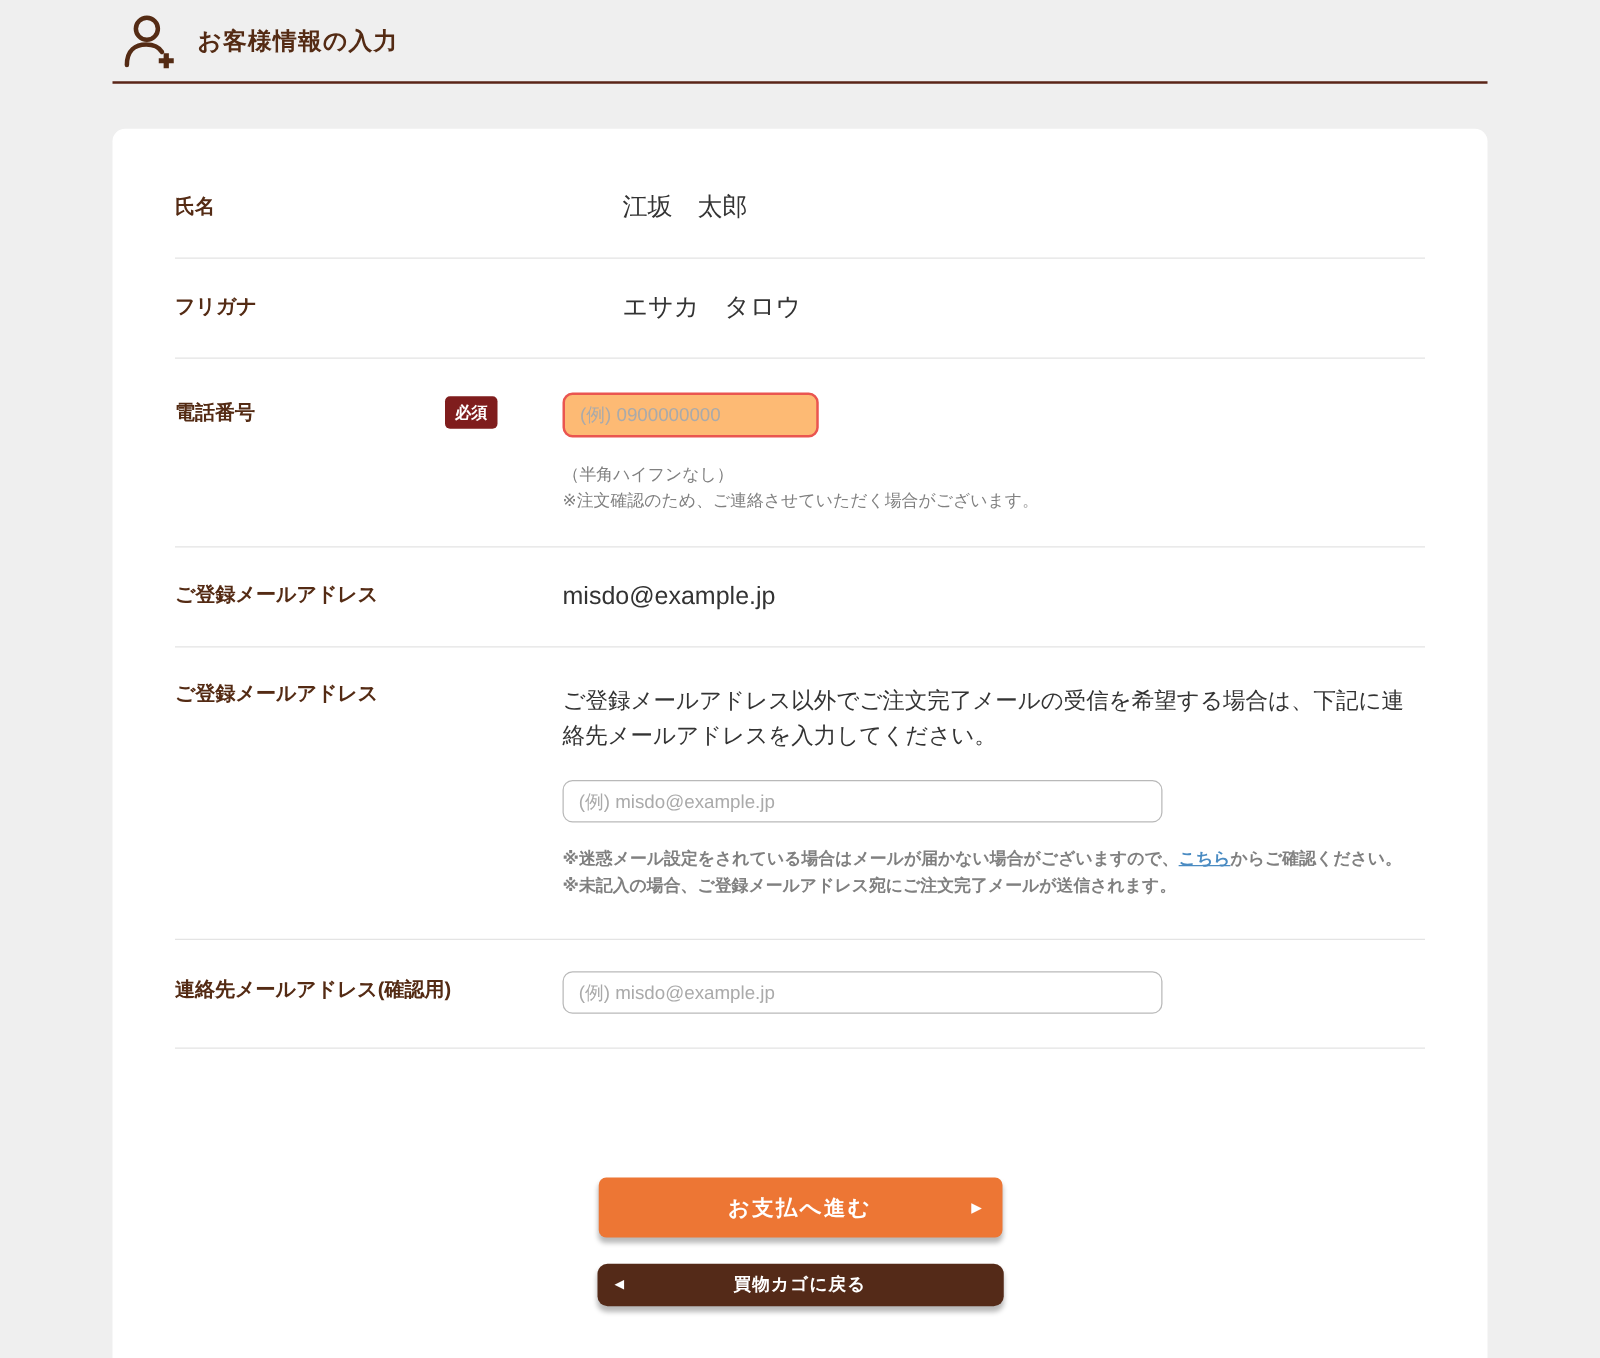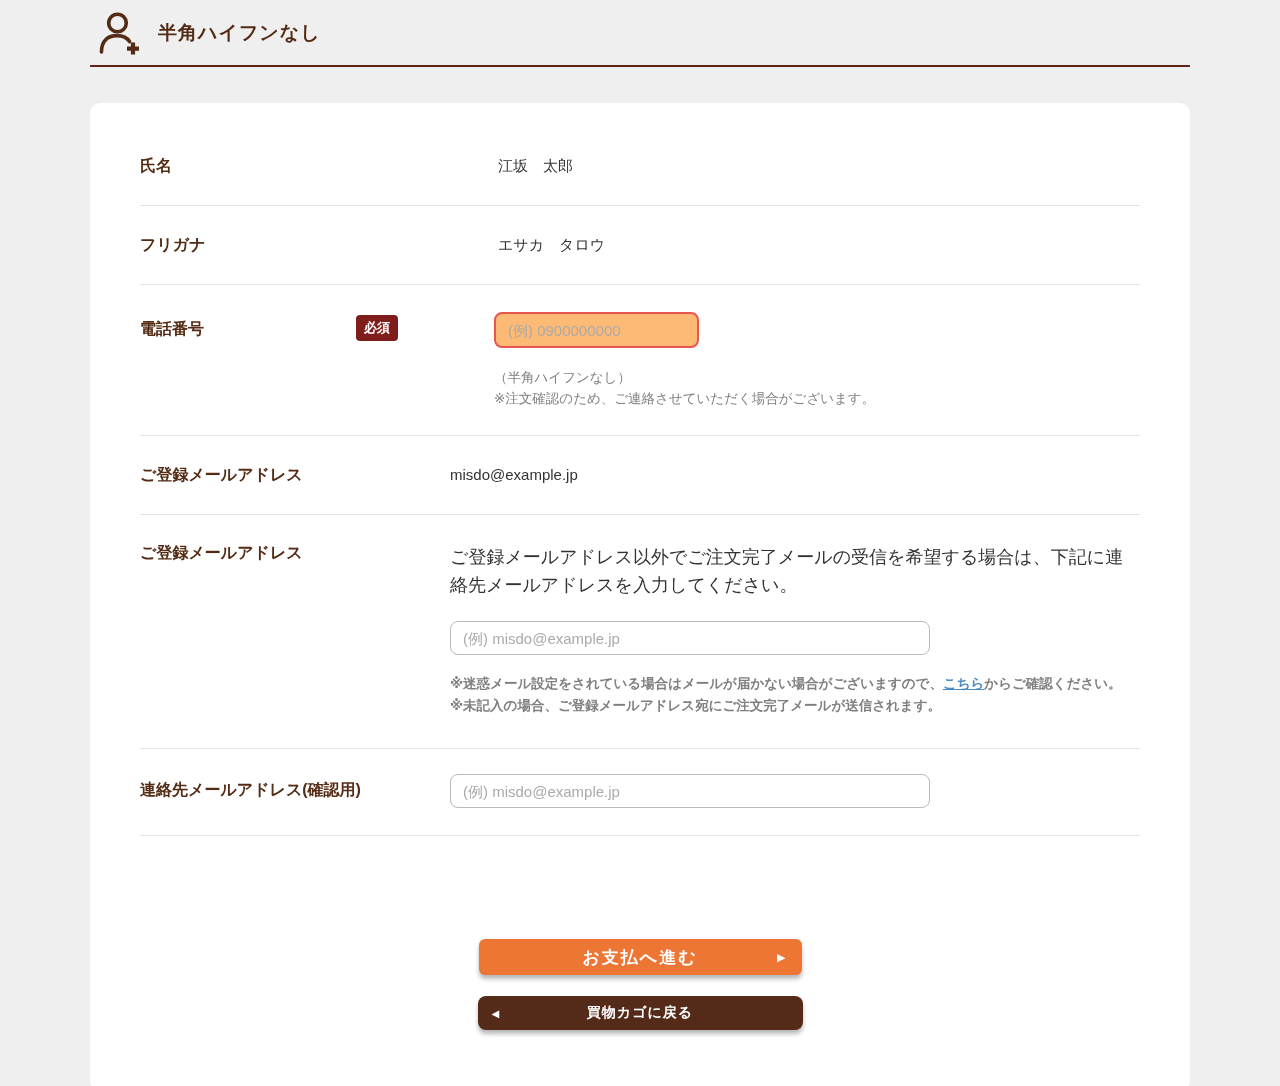--- a/index.html
+++ b/index.html
@@ -181,7 +181,7 @@
       <path d="M 31 38.6 H 43 M 37 32.6 V 44.6" stroke="#542b14" stroke-width="4.2"></path>
     </svg>
   </span>
-  <h1 class="page-title">半角ハイフンなし</h1>
+  <h1 class="page-title">お客様情報の入力</h1>
 </div>
 
 <div class="card">

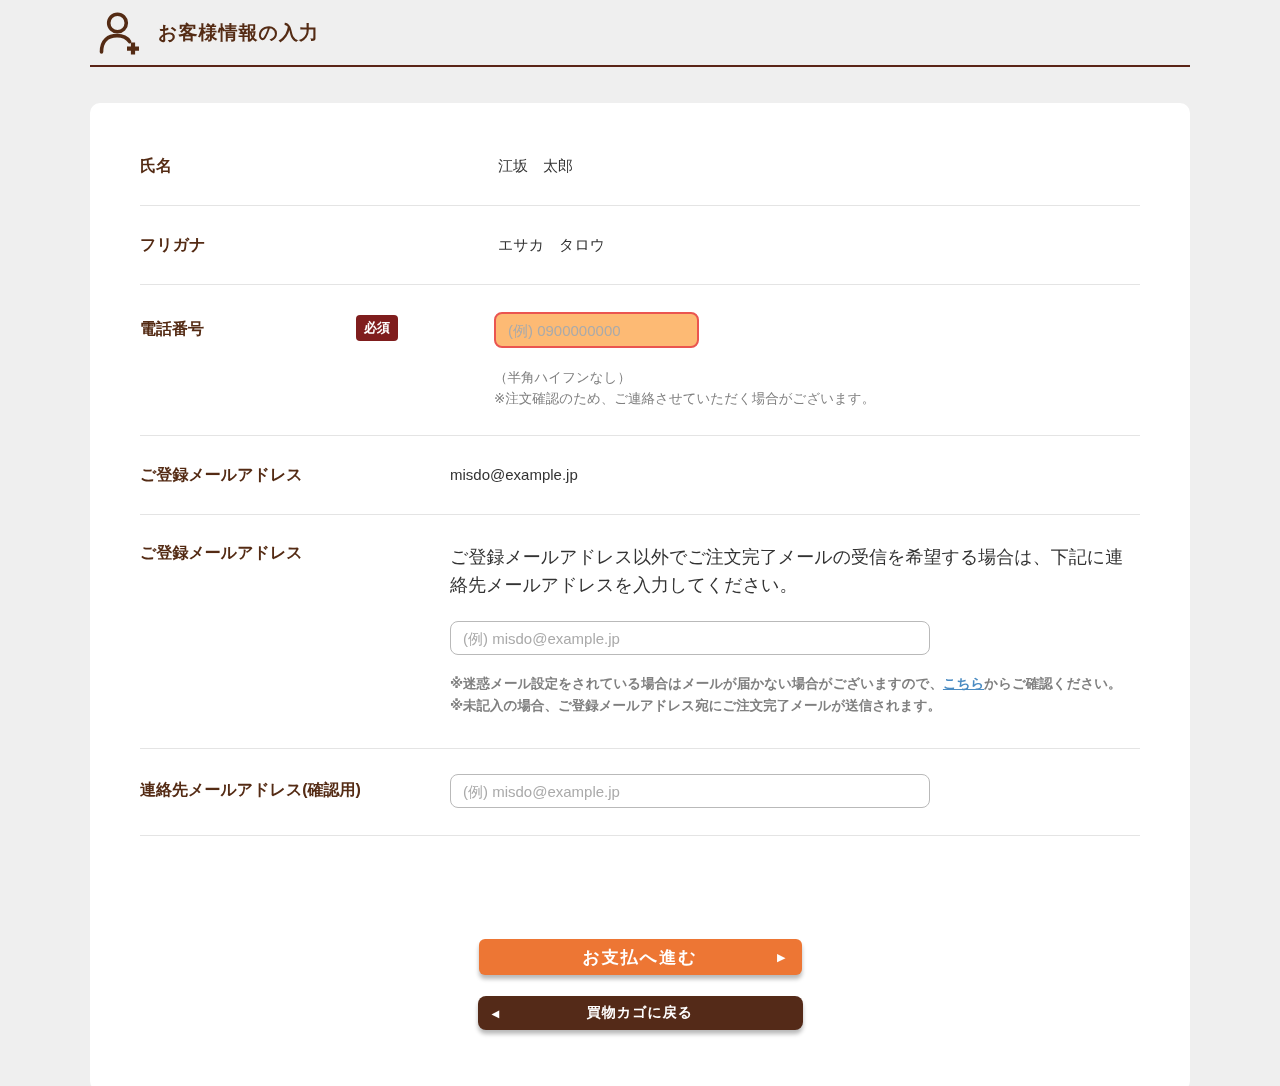--- a/index.html
+++ b/index.html
@@ -51,7 +51,7 @@
   }
   .row-content { flex: 1; }
   .row-value {
-    font-size: 15px;
+    font-size: 20px;
     color: #333333;
     line-height: 20px;
   }

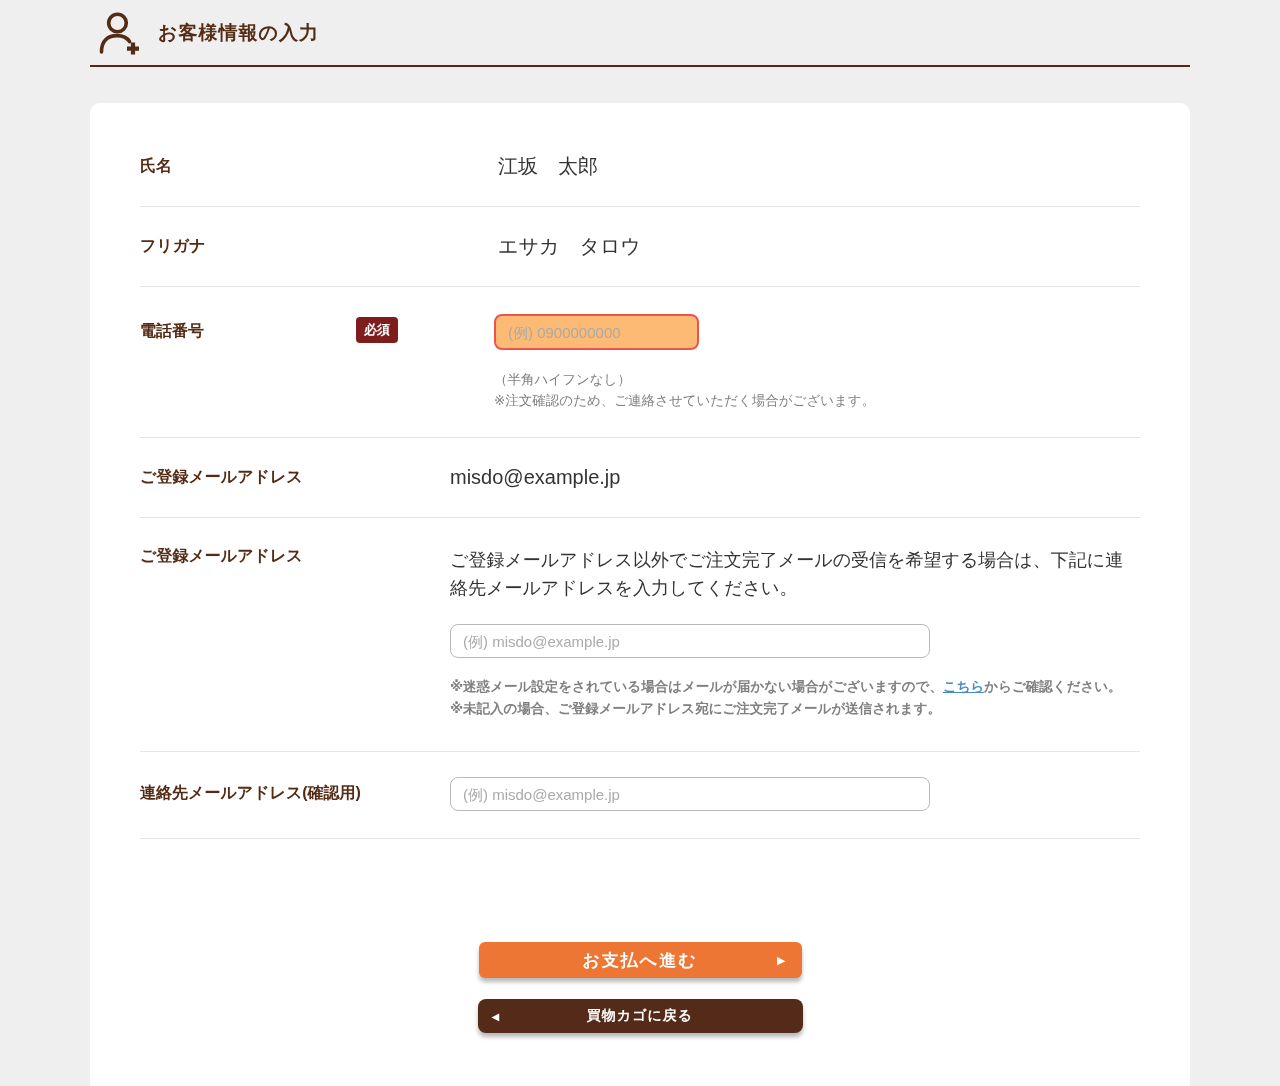--- a/index.html
+++ b/index.html
@@ -56,7 +56,7 @@
     line-height: 20px;
   }
   .row-simple { padding: 29px 0; gap: 48px; }
-  .row-phone { padding: 27px 0 26px 0; gap: 44px; }
+  .row-phone { padding: 27px 0 26px 0; }
   .row-email-reg { padding: 29px 0; }
   .row-contact { padding: 28px 0 31px 0; }
   .row-confirm { padding: 25px 0 27px 0; }

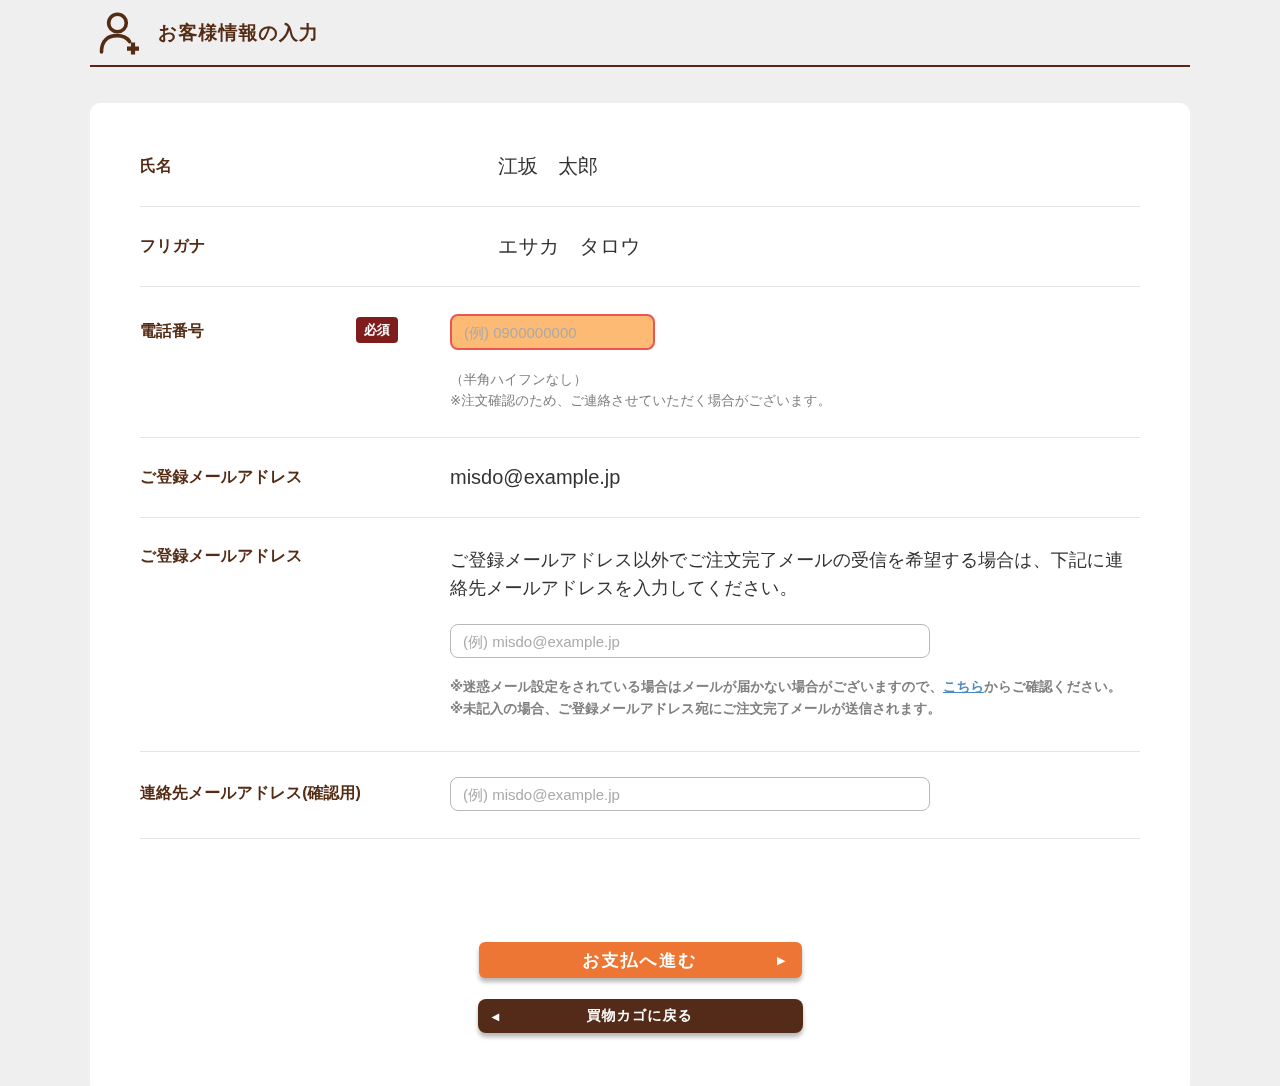--- a/index.html
+++ b/index.html
@@ -126,7 +126,7 @@
   .btn-proceed {
     position: relative;
     width: 323px;
-    height: 36px;
+    height: 48px;
     background: #ed7634;
     border: none;
     border-radius: 6px;

